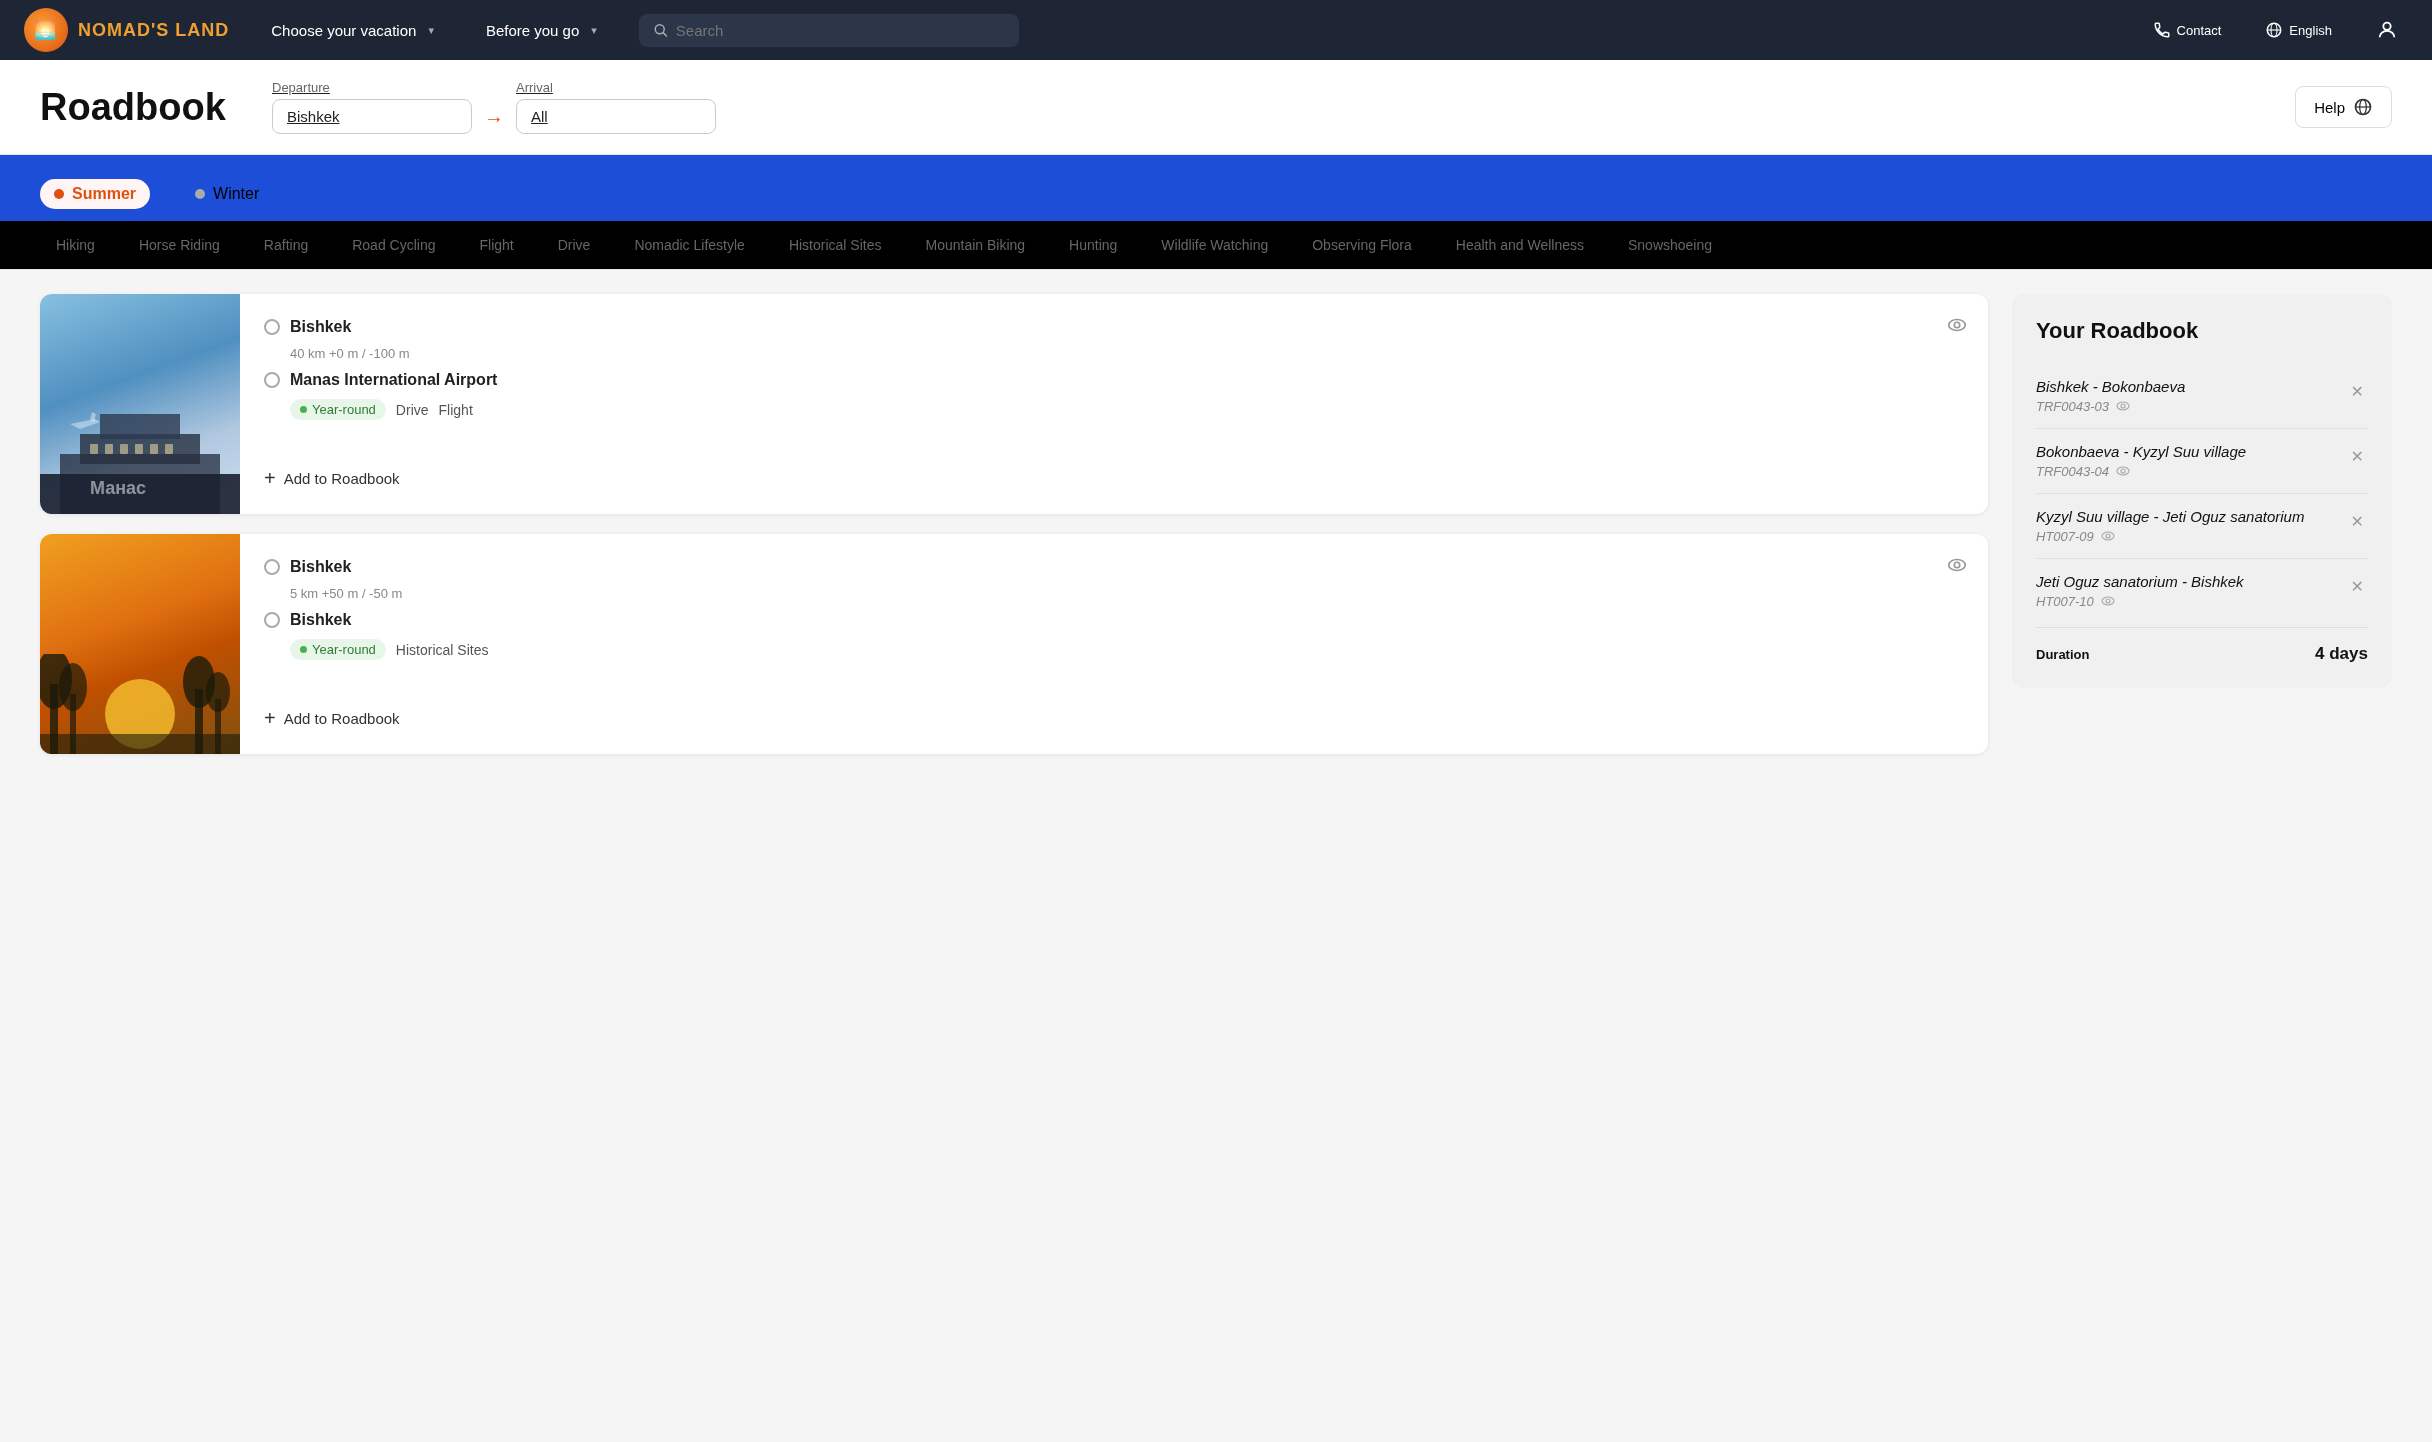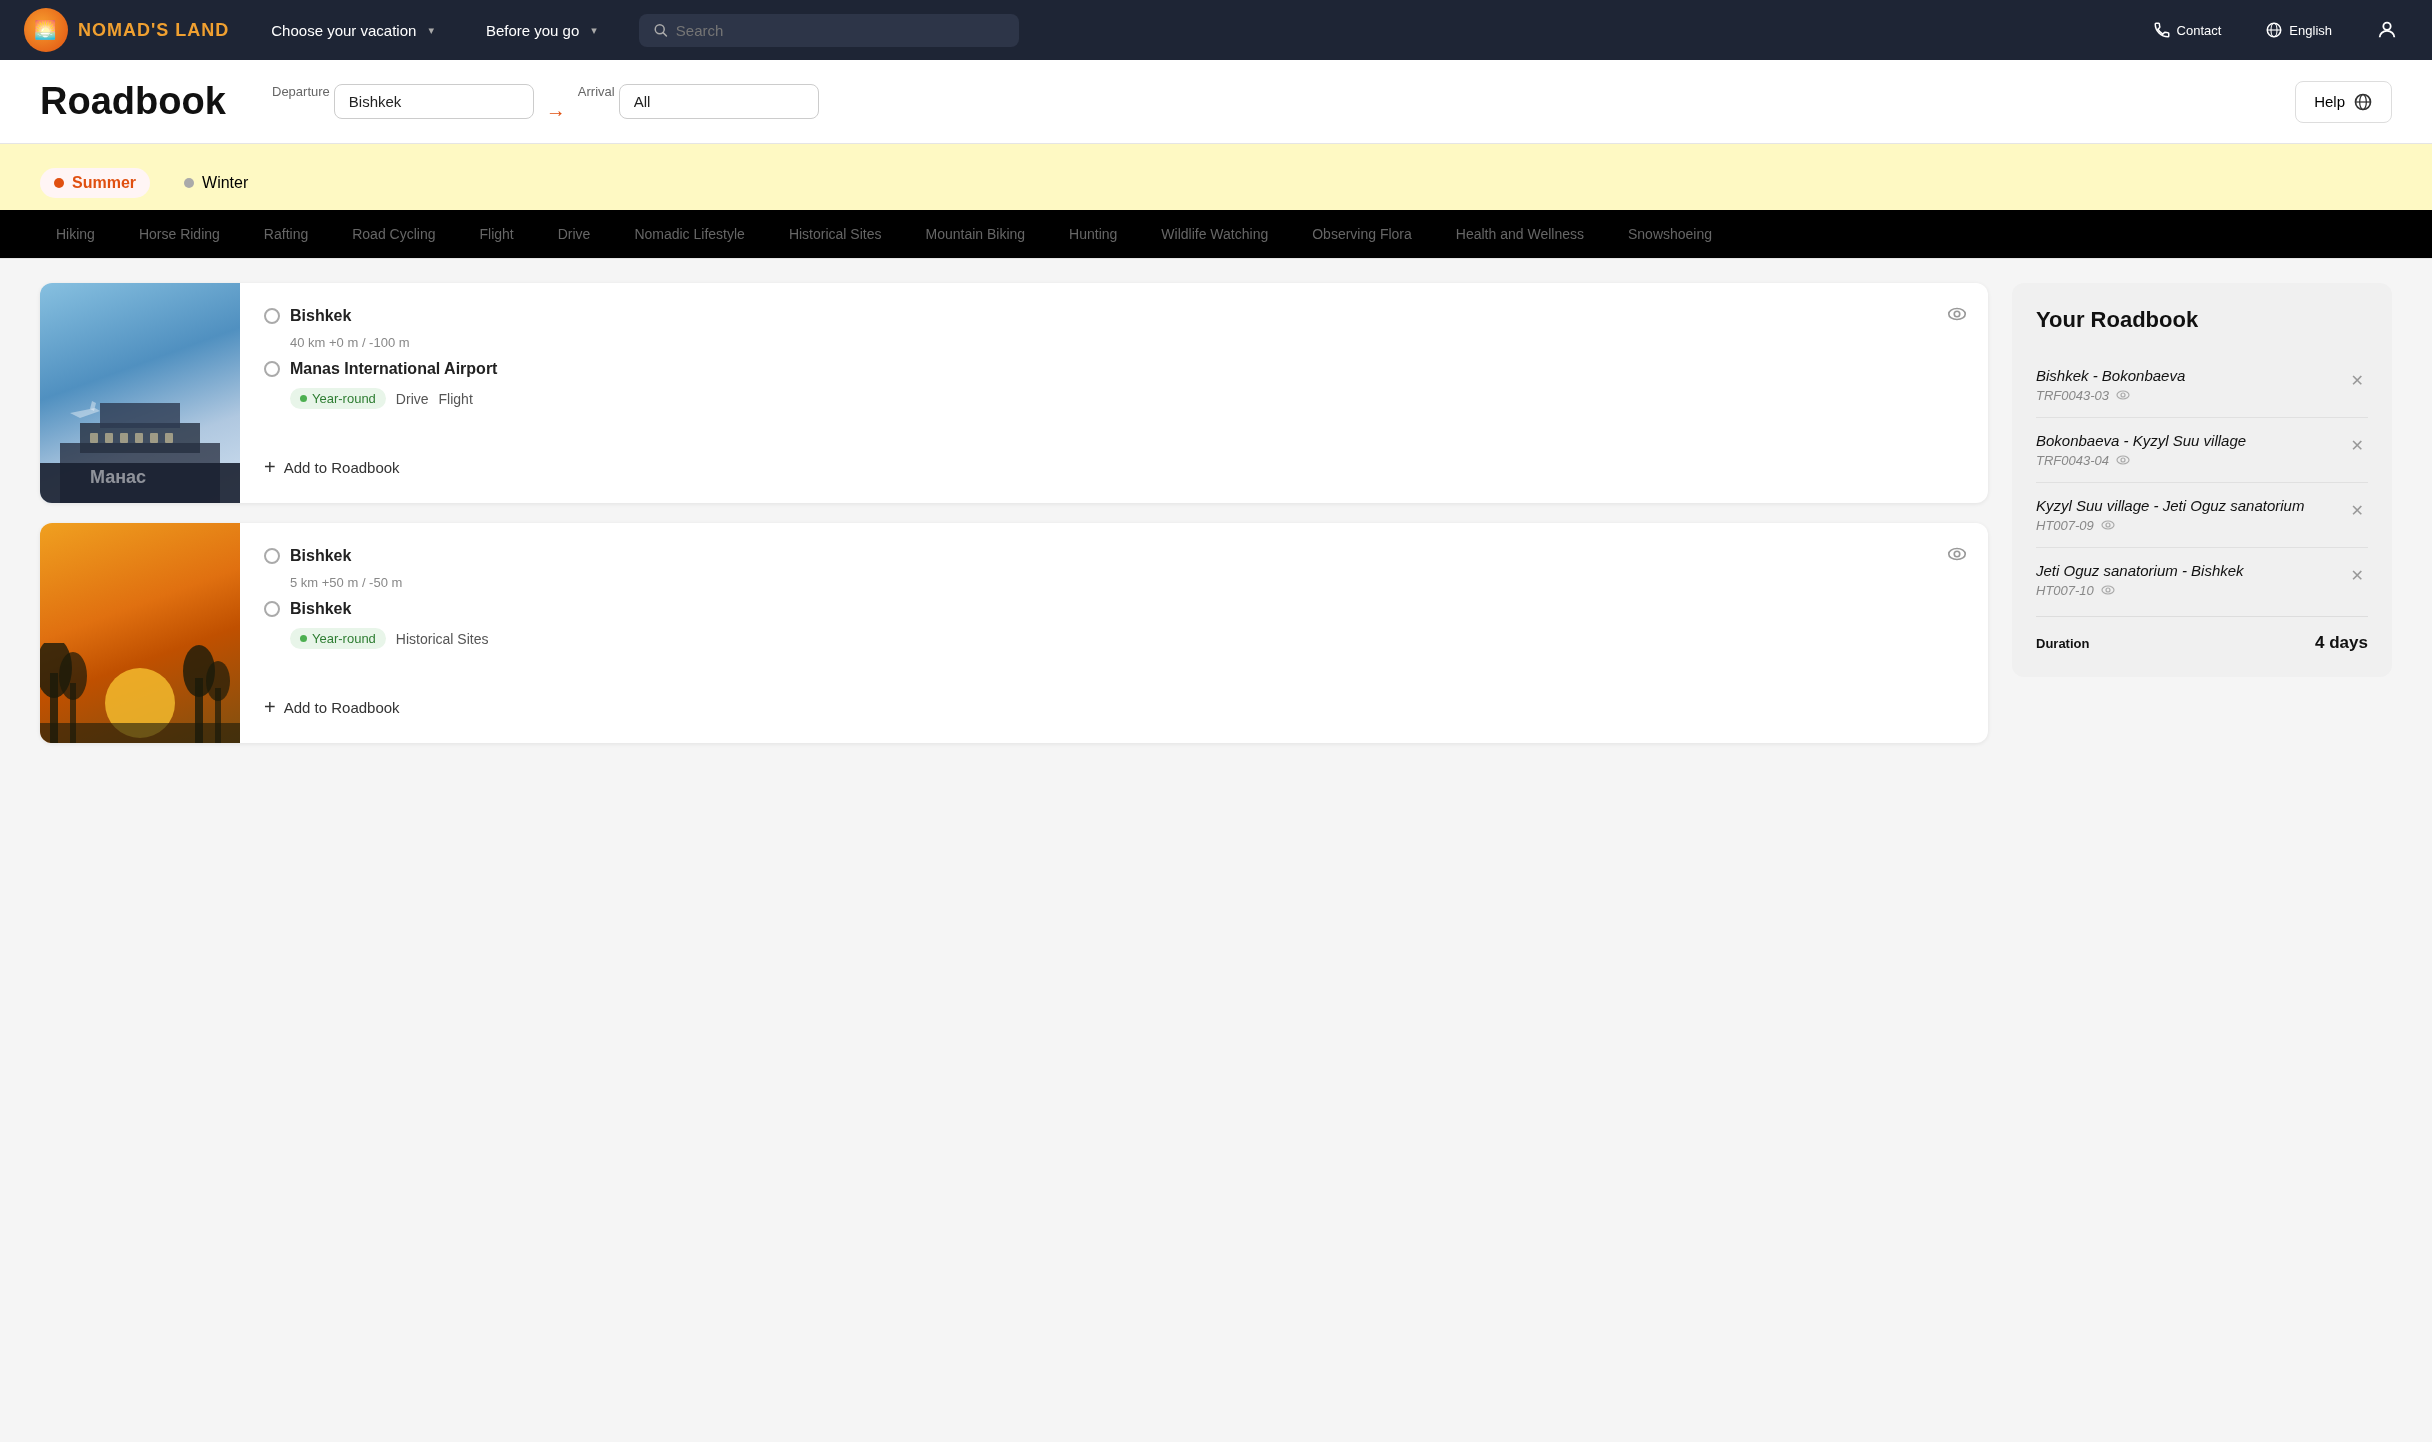--- a/index.html
+++ b/index.html
@@ -104,7 +104,7 @@
       gap: 12px;
       flex: 1;
     }
-    .route-group { display: flex; flex-direction: row; gap: 4px; }
+    .route-group { display: flex; flex-direction: column; gap: 4px; text-decoration: underline; }
     .route-label { font-size: 13px; color: #666; }
     .route-select {
       background: #fff;

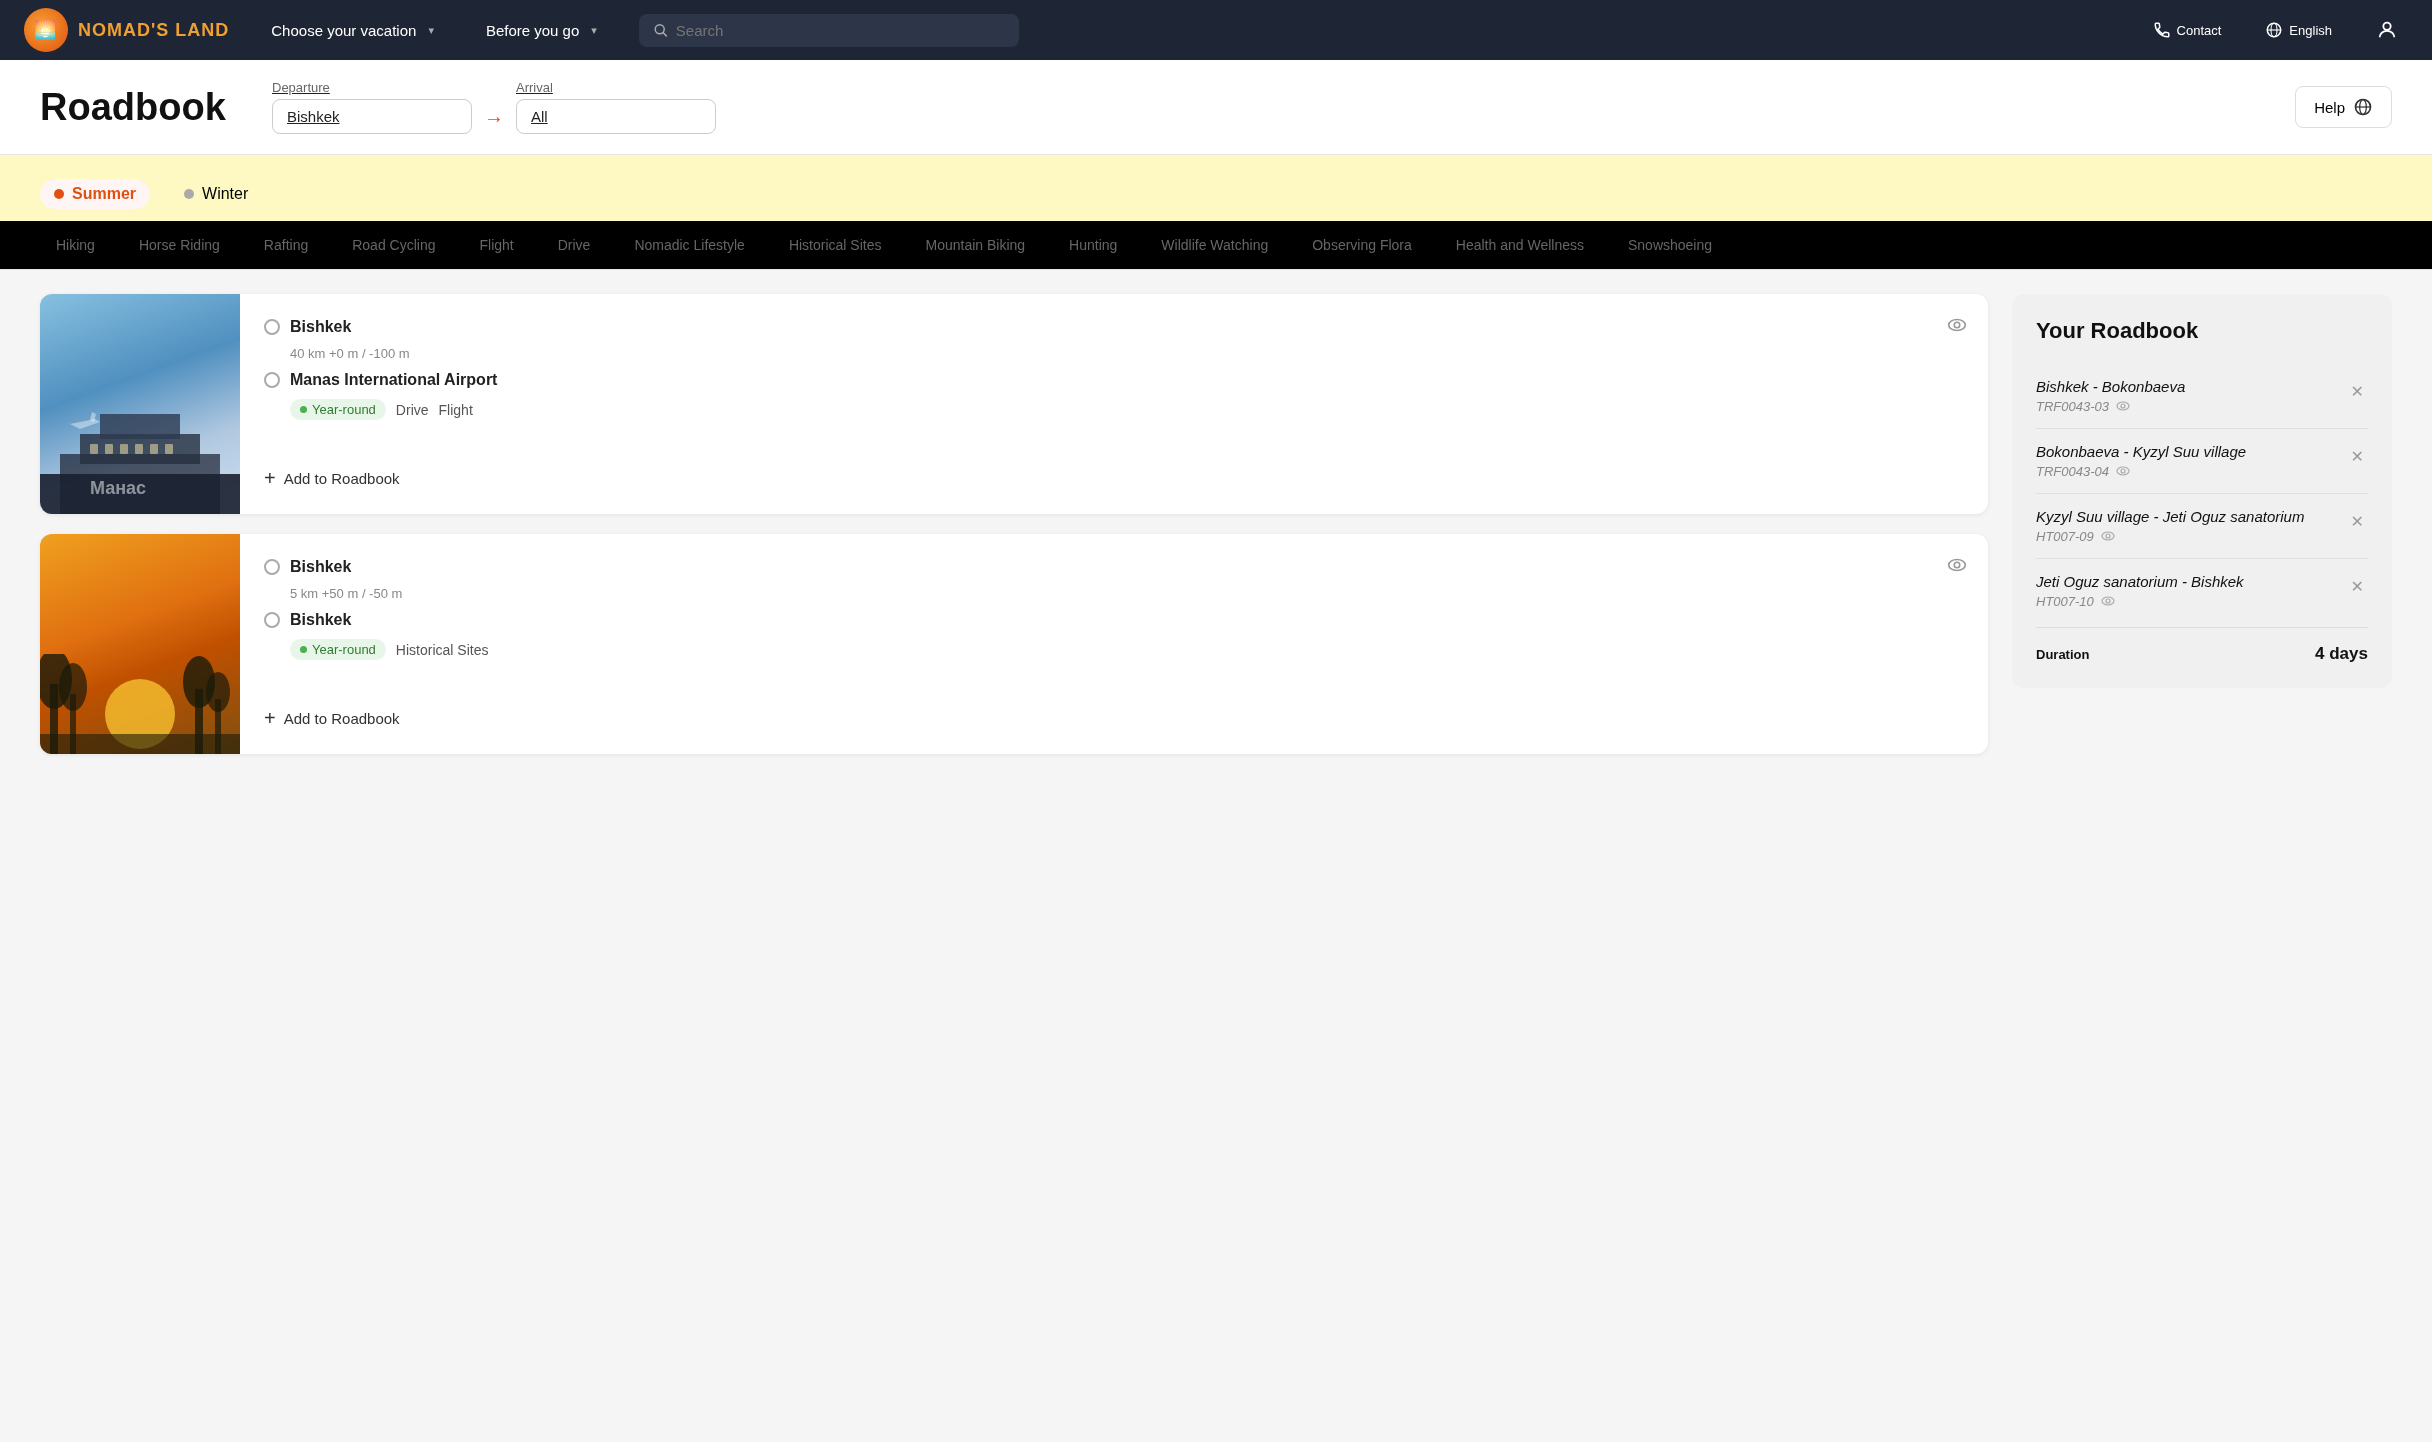--- a/index.html
+++ b/index.html
@@ -133,11 +133,11 @@
 
     
     .season-bar {
-      background: #fef9c3;
+      background: #1d4ed8;
       padding: 24px 40px 12px;
       display: flex;
       align-items: center;
-      gap: 20px;
+      gap: 31px;
     }
     .season-btn {
       display: flex;

